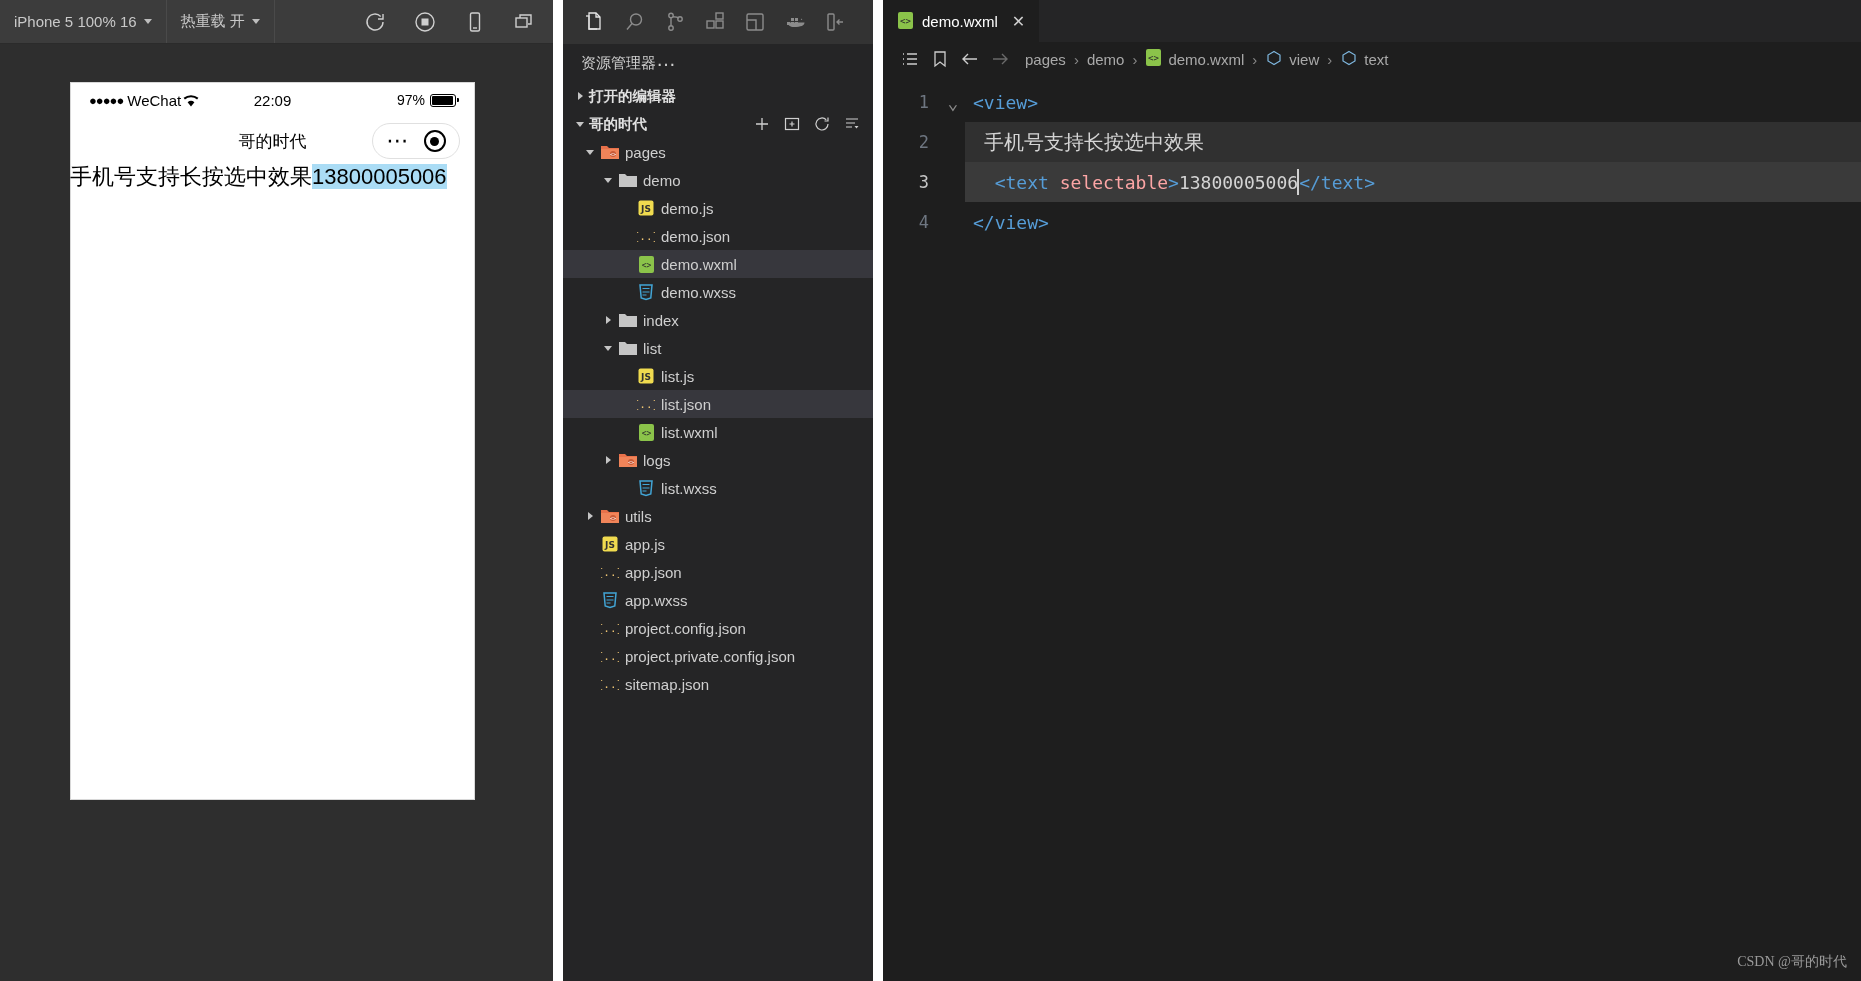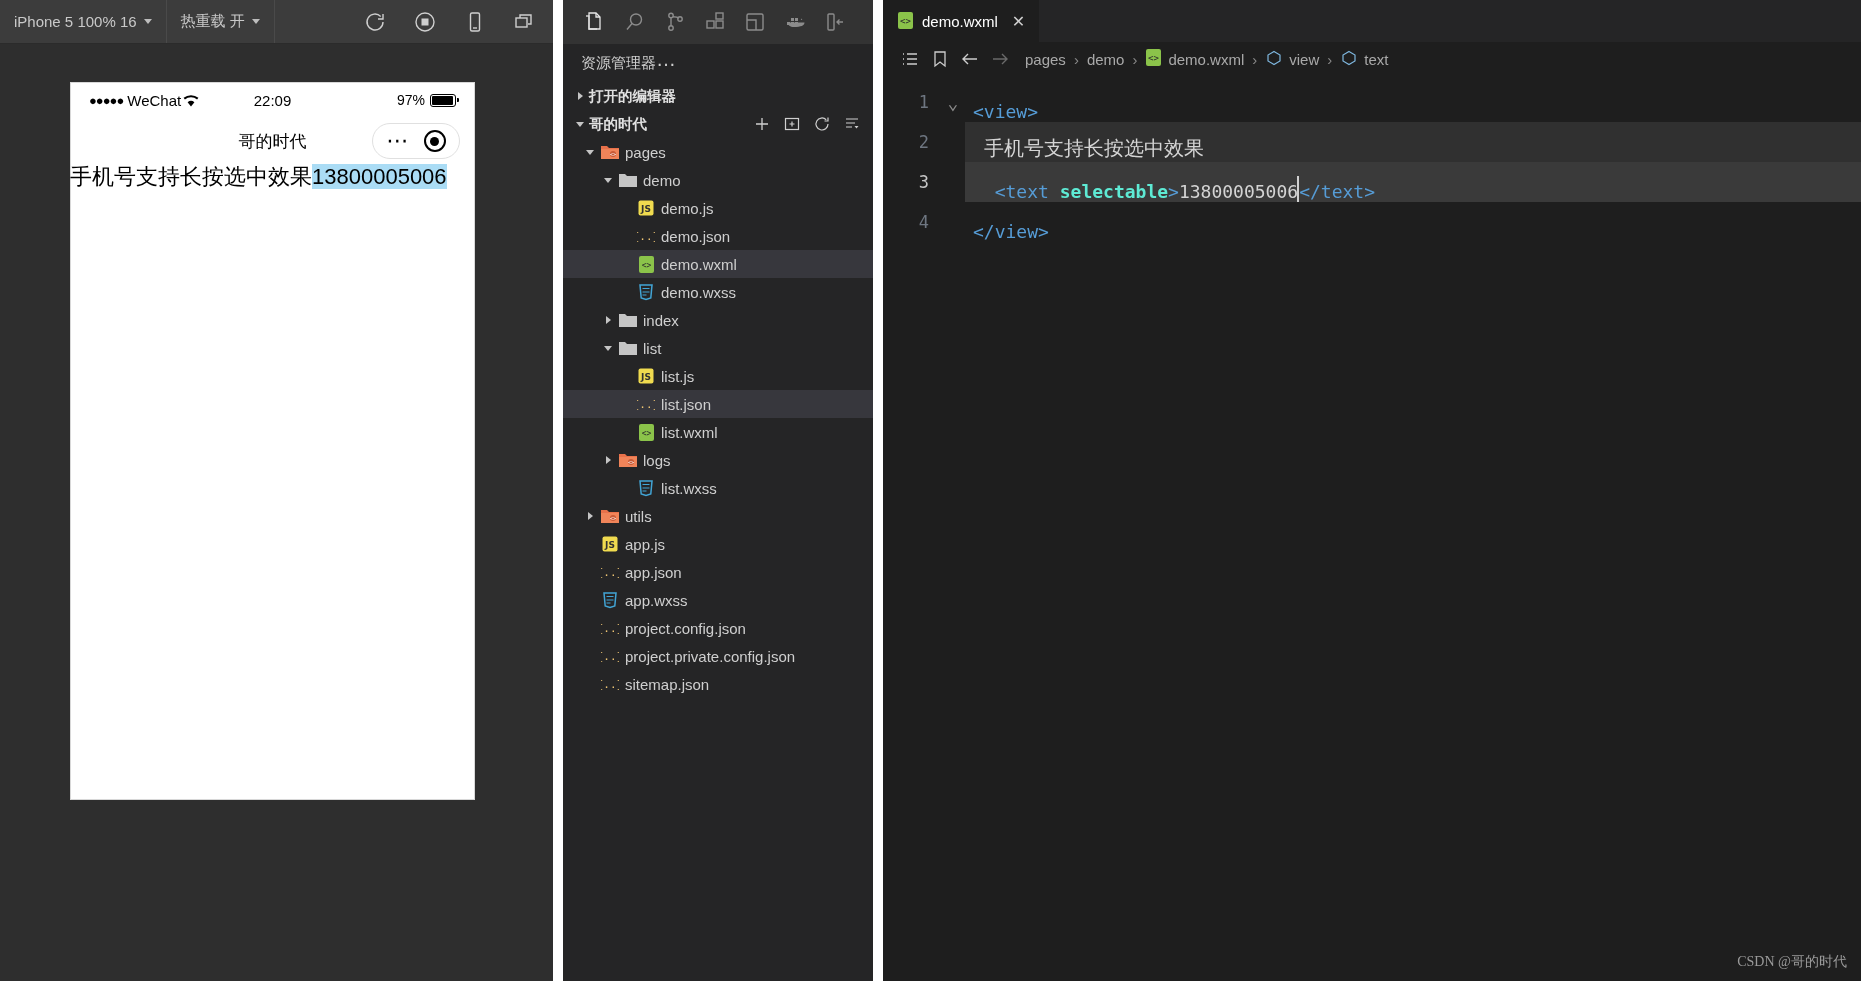--- a/index.html
+++ b/index.html
@@ -165,7 +165,7 @@
   }
   .gutter.cur { color: #c6c6c6; }
   .fold { width: 24px; flex: 0 0 24px; color: #8a8a8a; display:flex; align-items:center; justify-content:center;}
-  .ctext { flex: 1; padding-left: 8px; height: 40px; display: flex; align-items: flex-end; white-space: pre; }
+  .ctext { flex: 1; padding-left: 8px; height: 40px; display: flex; align-items: center; white-space: pre; }
   .tok-tag { color: #569cd6; }
   .tok-attr { color: #5eead4; font-weight: bold; }
   .tok-txt { color: #d4d4d4; }

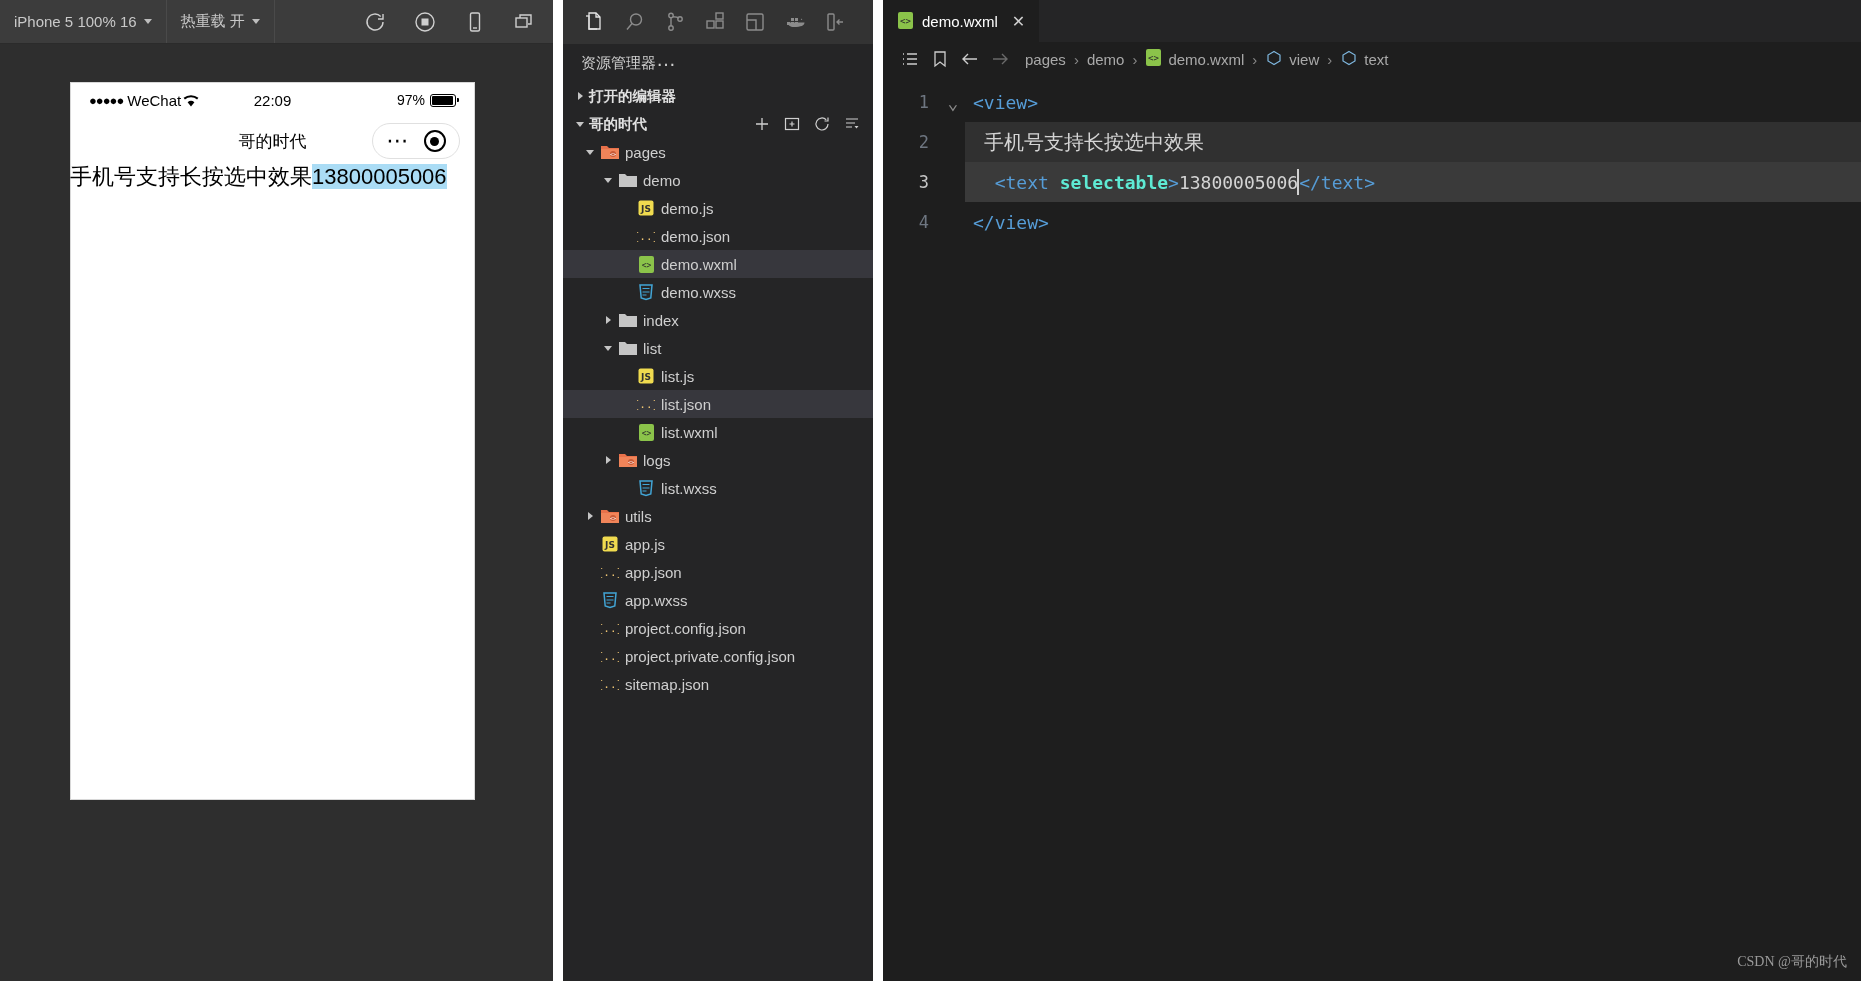--- a/index.html
+++ b/index.html
@@ -167,7 +167,7 @@
   .fold { width: 24px; flex: 0 0 24px; color: #8a8a8a; display:flex; align-items:center; justify-content:center;}
   .ctext { flex: 1; padding-left: 8px; height: 40px; display: flex; align-items: center; white-space: pre; }
   .tok-tag { color: #569cd6; }
-  .tok-attr { color: #5eead4; font-weight: bold; }
+  .tok-attr { color: #fca5a5; }
   .tok-txt { color: #d4d4d4; }
   .tok-cn { color: #d4d4d4; font-family: "Liberation Sans", sans-serif; font-size: 20px; }
   .cursor {

